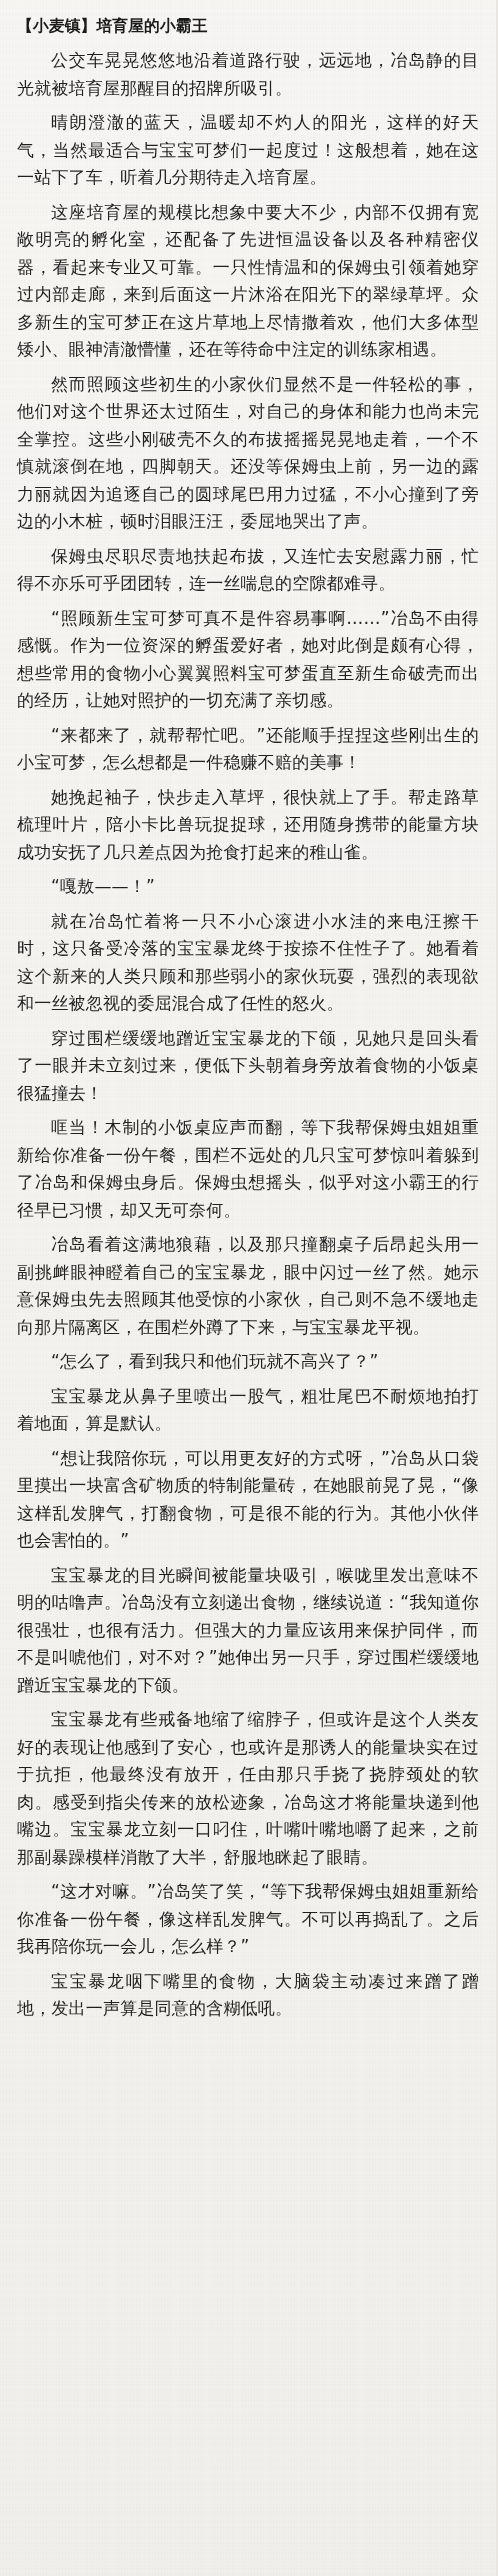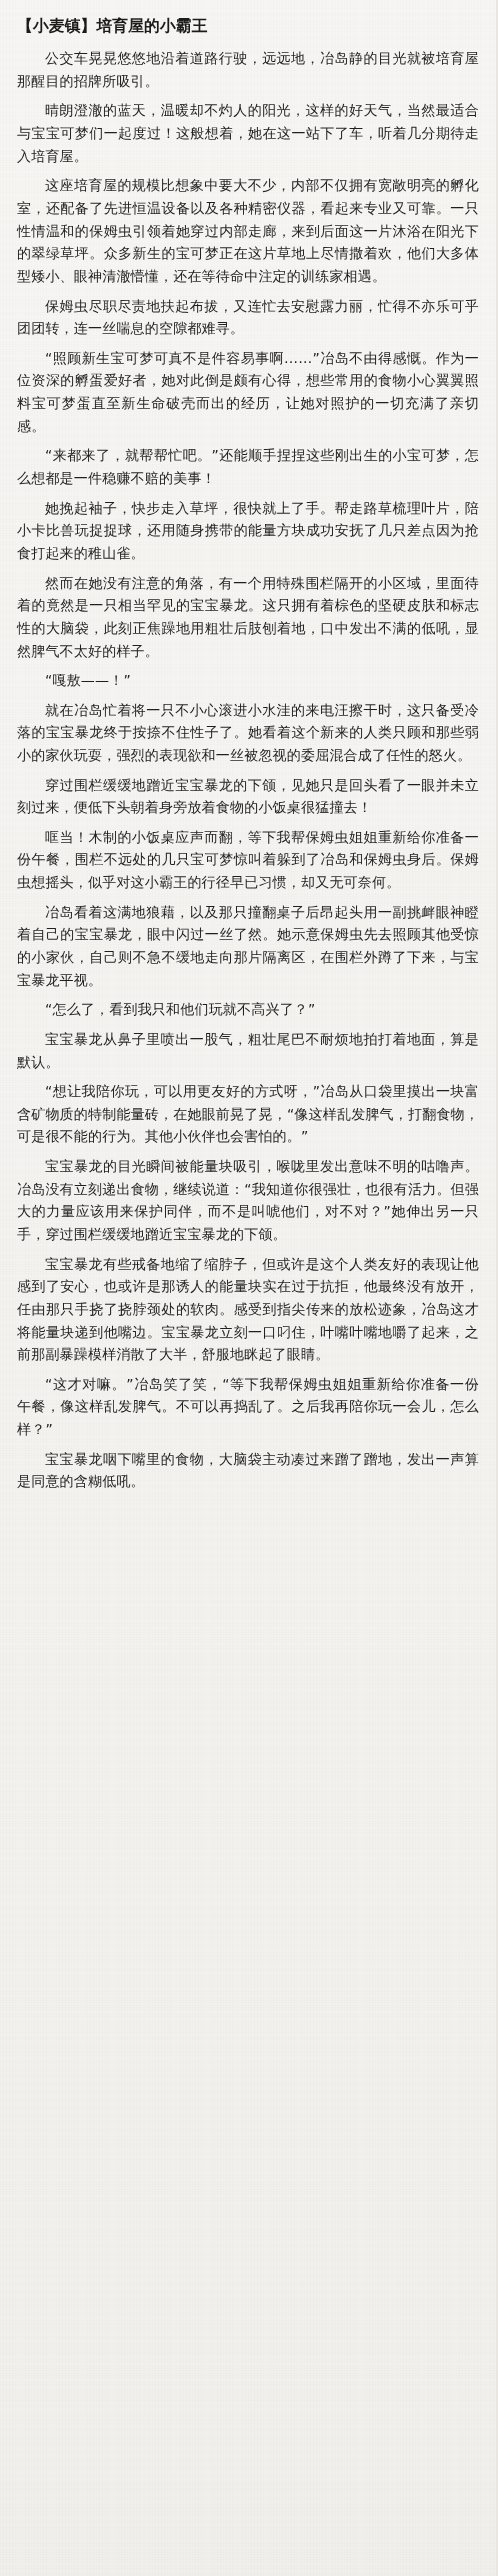--- a/index.html
+++ b/index.html
@@ -45,7 +45,7 @@
     letter-spacing: 0.2px;
   }
   p.para {
-    font-size: 14px;
+    font-size: 17px;
     line-height: 1.62;
     margin: 0 0 6.9px 0;
     color: #1f1f1f;

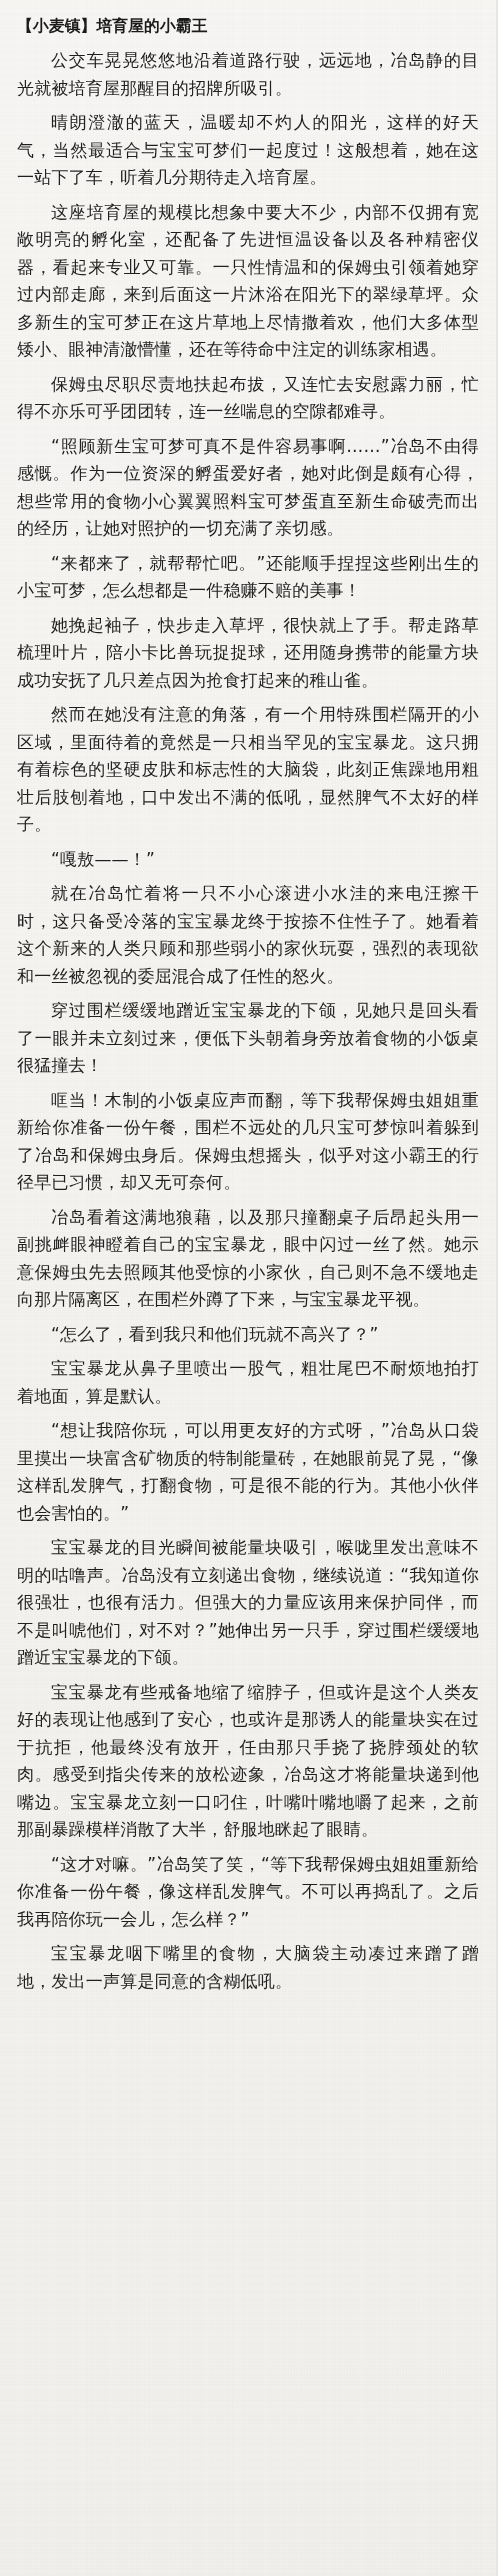--- a/index.html
+++ b/index.html
@@ -64,6 +64,7 @@
     <p class="para">公交车晃晃悠悠地沿着道路行驶，远远地，冶岛静的目光就被培育屋那醒目的招牌所吸引。</p>
     <p class="para">晴朗澄澈的蓝天，温暖却不灼人的阳光，这样的好天气，当然最适合与宝宝可梦们一起度过！这般想着，她在这一站下了车，听着几分期待走入培育屋。</p>
     <p class="para">这座培育屋的规模比想象中要大不少，内部不仅拥有宽敞明亮的孵化室，还配备了先进恒温设备以及各种精密仪器，看起来专业又可靠。一只性情温和的保姆虫引领着她穿过内部走廊，来到后面这一片沐浴在阳光下的翠绿草坪。众多新生的宝可梦正在这片草地上尽情撒着欢，他们大多体型矮小、眼神清澈懵懂，还在等待命中注定的训练家相遇。</p>
+    <p class="para">然而照顾这些初生的小家伙们显然不是一件轻松的事，他们对这个世界还太过陌生，对自己的身体和能力也尚未完全掌控。这些小刚破壳不久的布拔摇摇晃晃地走着，一个不慎就滚倒在地，四脚朝天。还没等保姆虫上前，另一边的露力丽就因为追逐自己的圆球尾巴用力过猛，不小心撞到了旁边的小木桩，顿时泪眼汪汪，委屈地哭出了声。</p>
     <p class="para">保姆虫尽职尽责地扶起布拔，又连忙去安慰露力丽，忙得不亦乐可乎团团转，连一丝喘息的空隙都难寻。</p>
     <p class="para">“照顾新生宝可梦可真不是件容易事啊……”冶岛不由得感慨。作为一位资深的孵蛋爱好者，她对此倒是颇有心得，想些常用的食物小心翼翼照料宝可梦蛋直至新生命破壳而出的经历，让她对照护的一切充满了亲切感。</p>
     <p class="para">“来都来了，就帮帮忙吧。”还能顺手捏捏这些刚出生的小宝可梦，怎么想都是一件稳赚不赔的美事！</p>

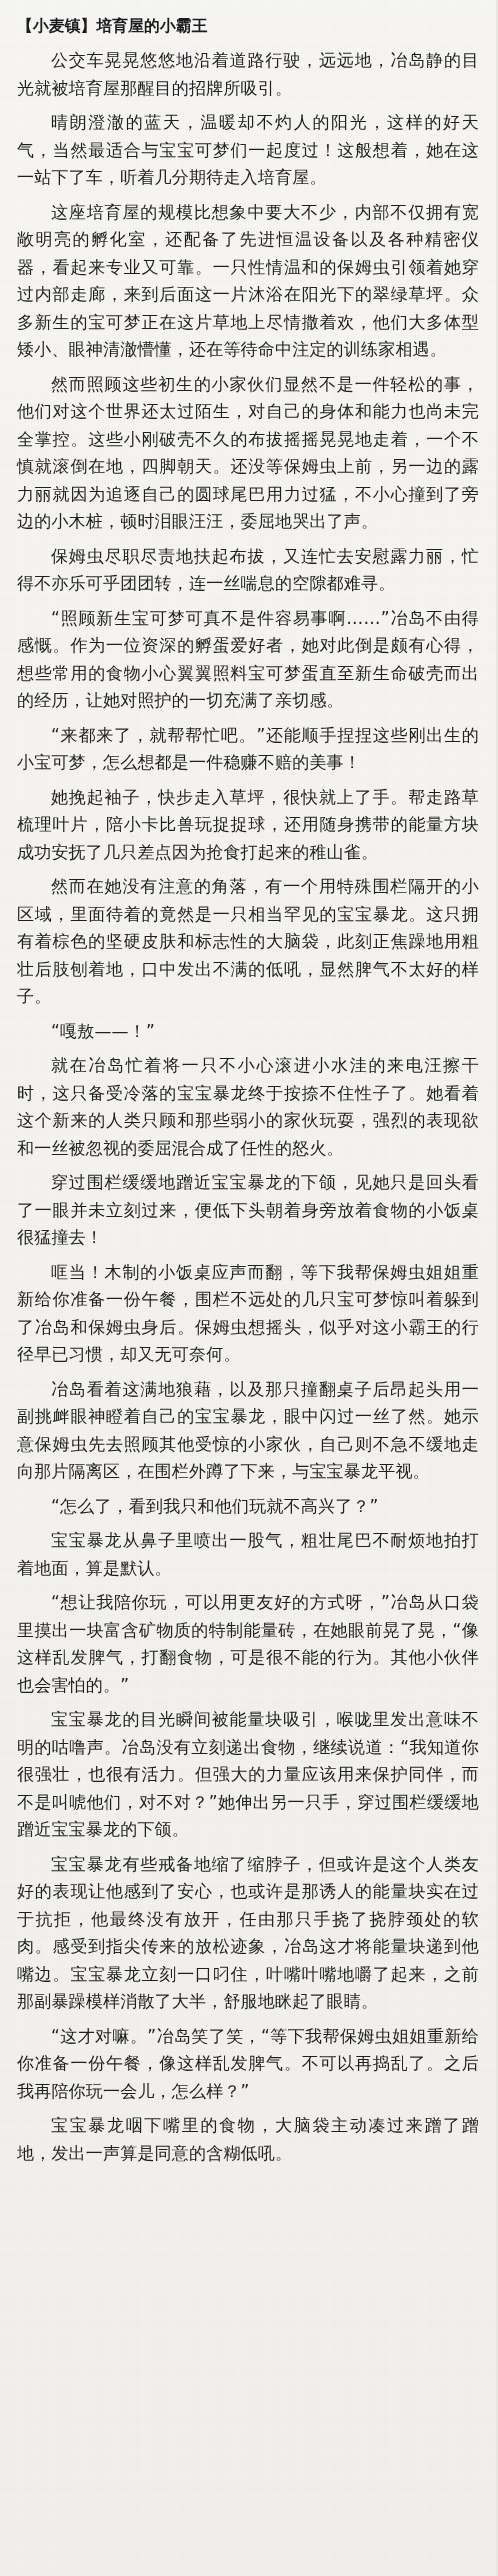--- a/index.html
+++ b/index.html
@@ -69,7 +69,6 @@
     <p class="para">“照顾新生宝可梦可真不是件容易事啊……”冶岛不由得感慨。作为一位资深的孵蛋爱好者，她对此倒是颇有心得，想些常用的食物小心翼翼照料宝可梦蛋直至新生命破壳而出的经历，让她对照护的一切充满了亲切感。</p>
     <p class="para">“来都来了，就帮帮忙吧。”还能顺手捏捏这些刚出生的小宝可梦，怎么想都是一件稳赚不赔的美事！</p>
     <p class="para">她挽起袖子，快步走入草坪，很快就上了手。帮走路草梳理叶片，陪小卡比兽玩捉捉球，还用随身携带的能量方块成功安抚了几只差点因为抢食打起来的稚山雀。</p>
-    <p class="para">然而在她没有注意的角落，有一个用特殊围栏隔开的小区域，里面待着的竟然是一只相当罕见的宝宝暴龙。这只拥有着棕色的坚硬皮肤和标志性的大脑袋，此刻正焦躁地用粗壮后肢刨着地，口中发出不满的低吼，显然脾气不太好的样子。</p>
     <p class="para">“嘎敖——！”</p>
     <p class="para">就在冶岛忙着将一只不小心滚进小水洼的来电汪擦干时，这只备受冷落的宝宝暴龙终于按捺不住性子了。她看着这个新来的人类只顾和那些弱小的家伙玩耍，强烈的表现欲和一丝被忽视的委屈混合成了任性的怒火。</p>
     <p class="para">穿过围栏缓缓地蹭近宝宝暴龙的下颌，见她只是回头看了一眼并未立刻过来，便低下头朝着身旁放着食物的小饭桌很猛撞去！</p>

